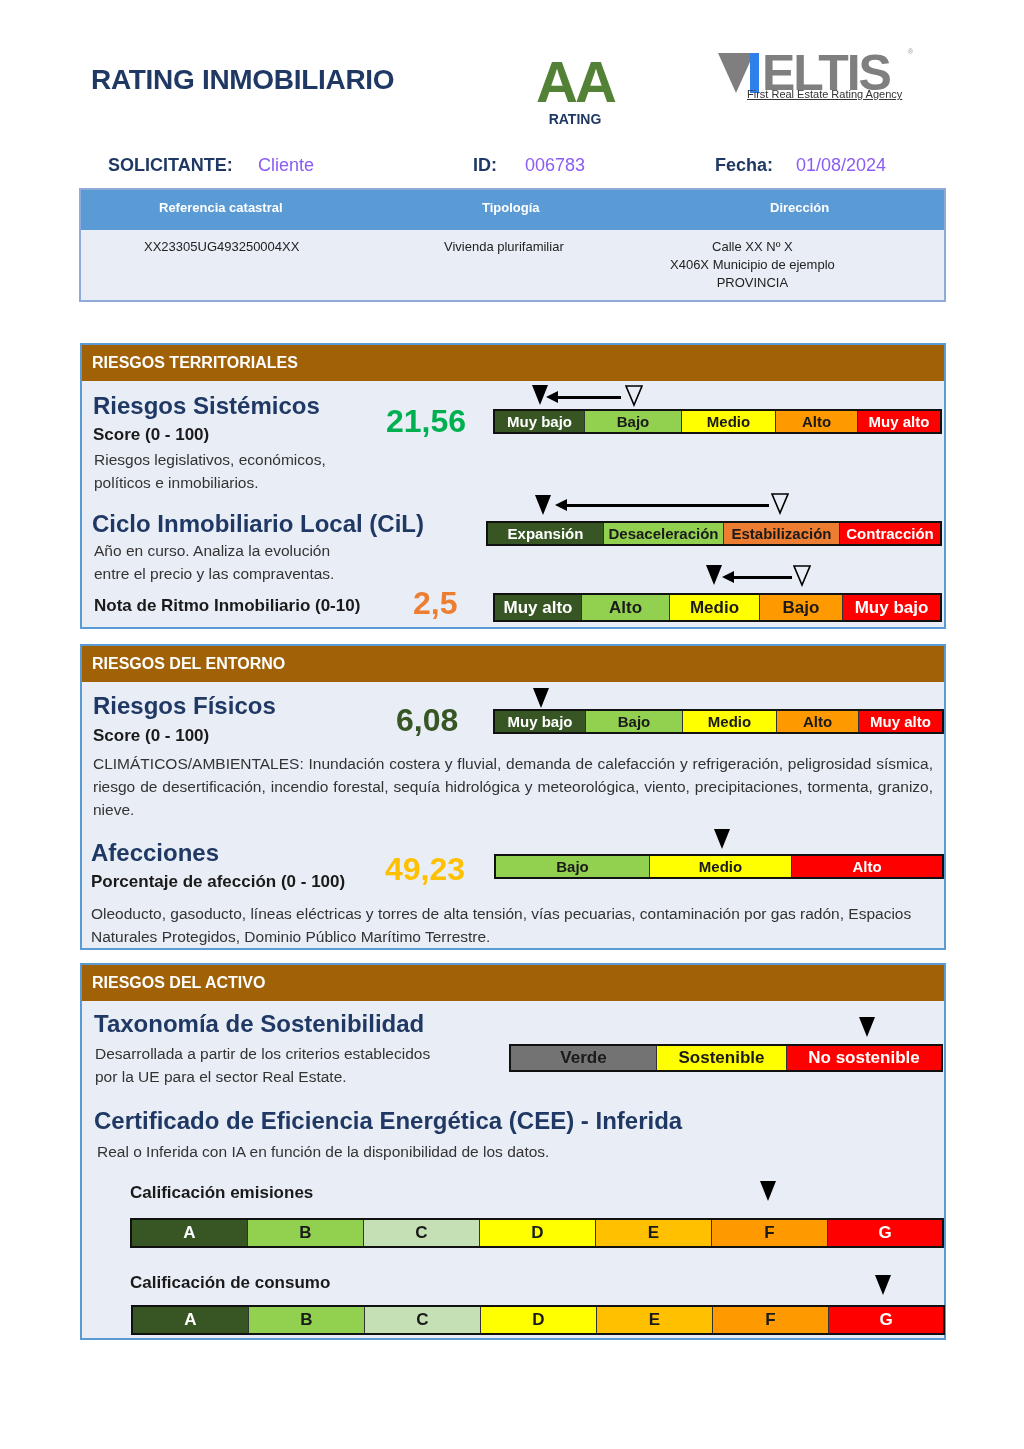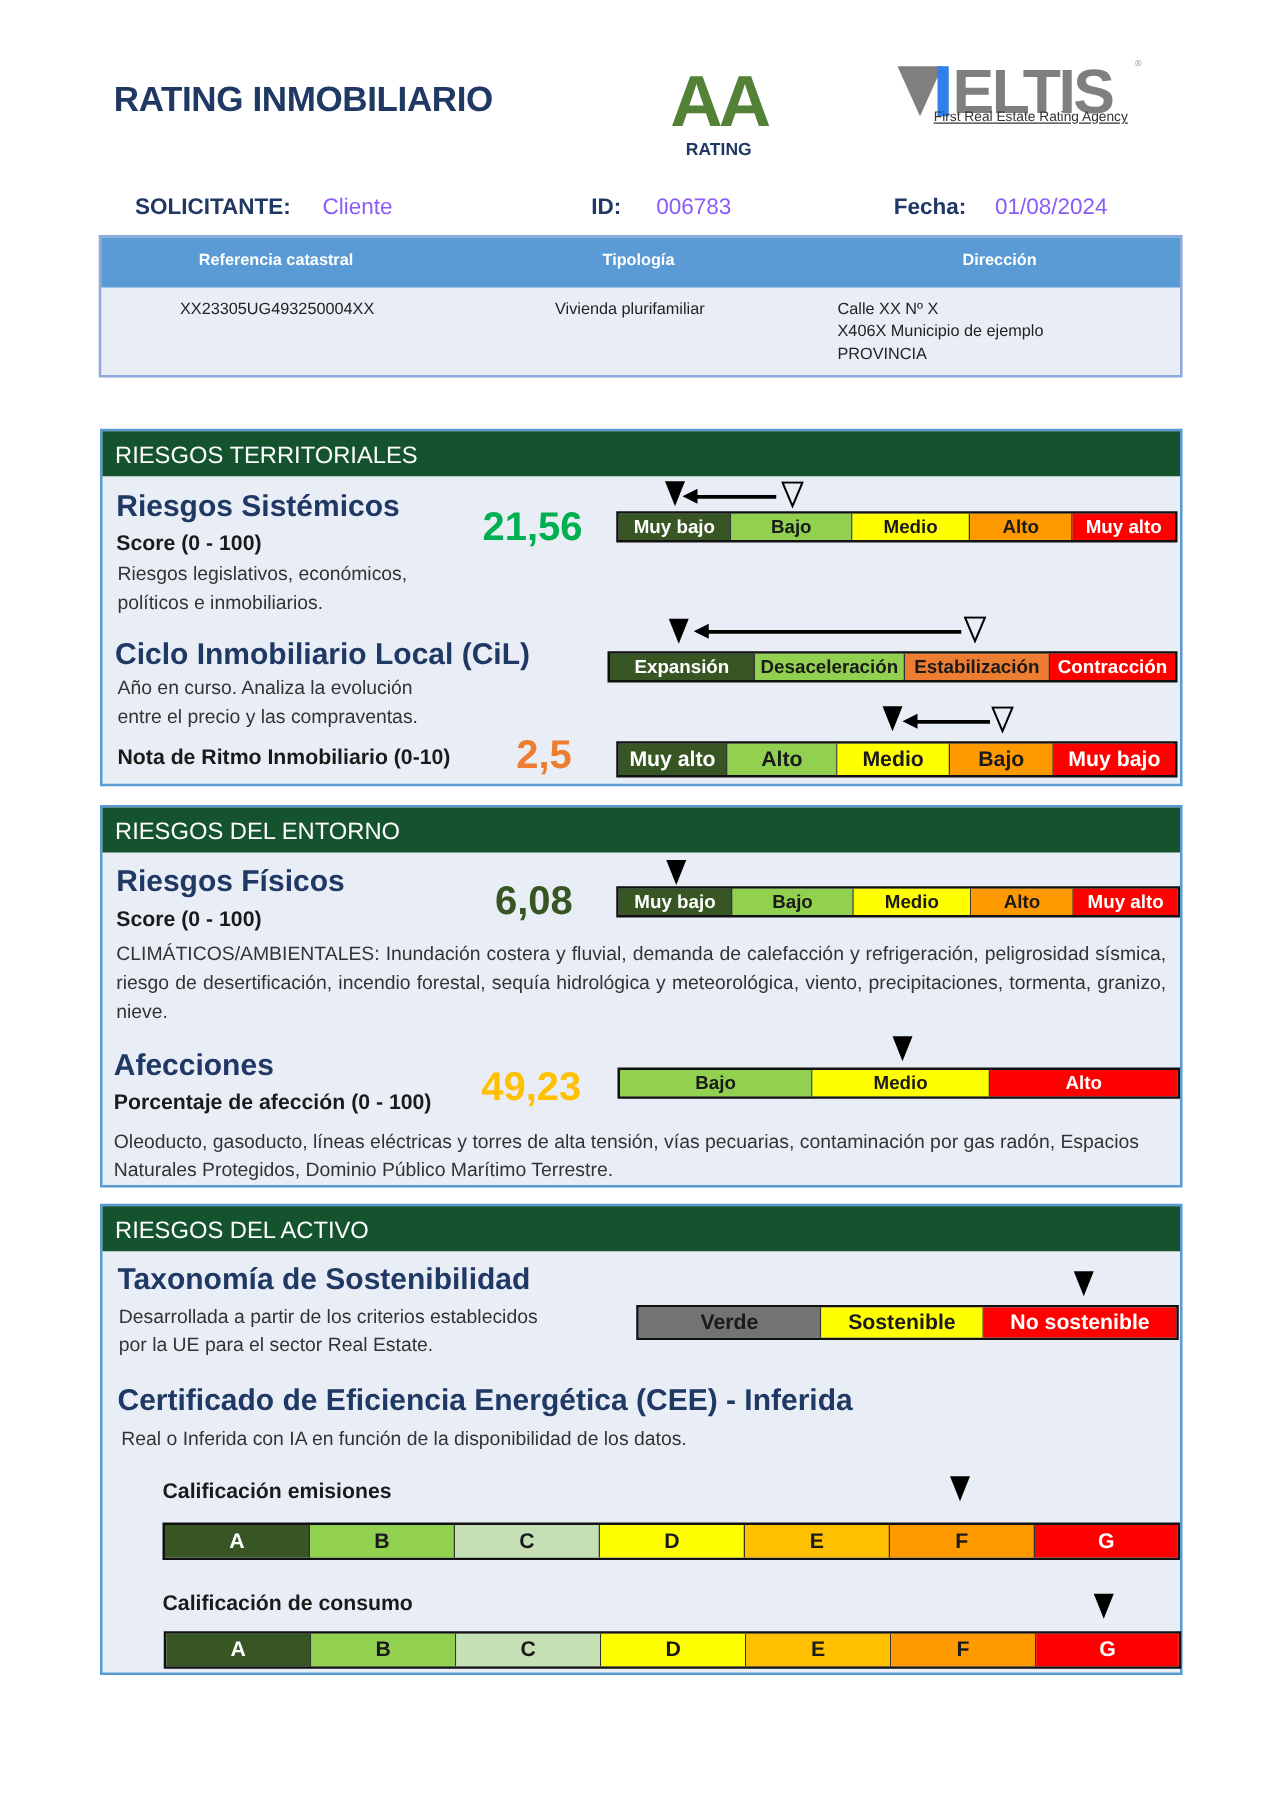--- a/index.html
+++ b/index.html
@@ -29,7 +29,7 @@
   .info { left: 79px; top: 188px; width: 867px; height: 114px; border: 2px solid #8eaadb; background: #e9eef6; }
   .info-head { position: absolute; left: 0; top: 0; width: 100%; height: 40px; background: #5b9bd5; }
   .info-head span { position: absolute; top: 10px; font-size: 13px; font-weight: bold; color: #fff; }
-  .info-cell { position: absolute; top: 48px; font-size: 13px; color: #222; line-height: 18px; }
+  .info-cell { position: absolute; top: 48px; font-size: 13px; color: #222; line-height: 18px; text-align: center; }
 
   
   .section { left: 80px; width: 866px; border: 2px solid #5b9bd5; background: #e9eef6; }

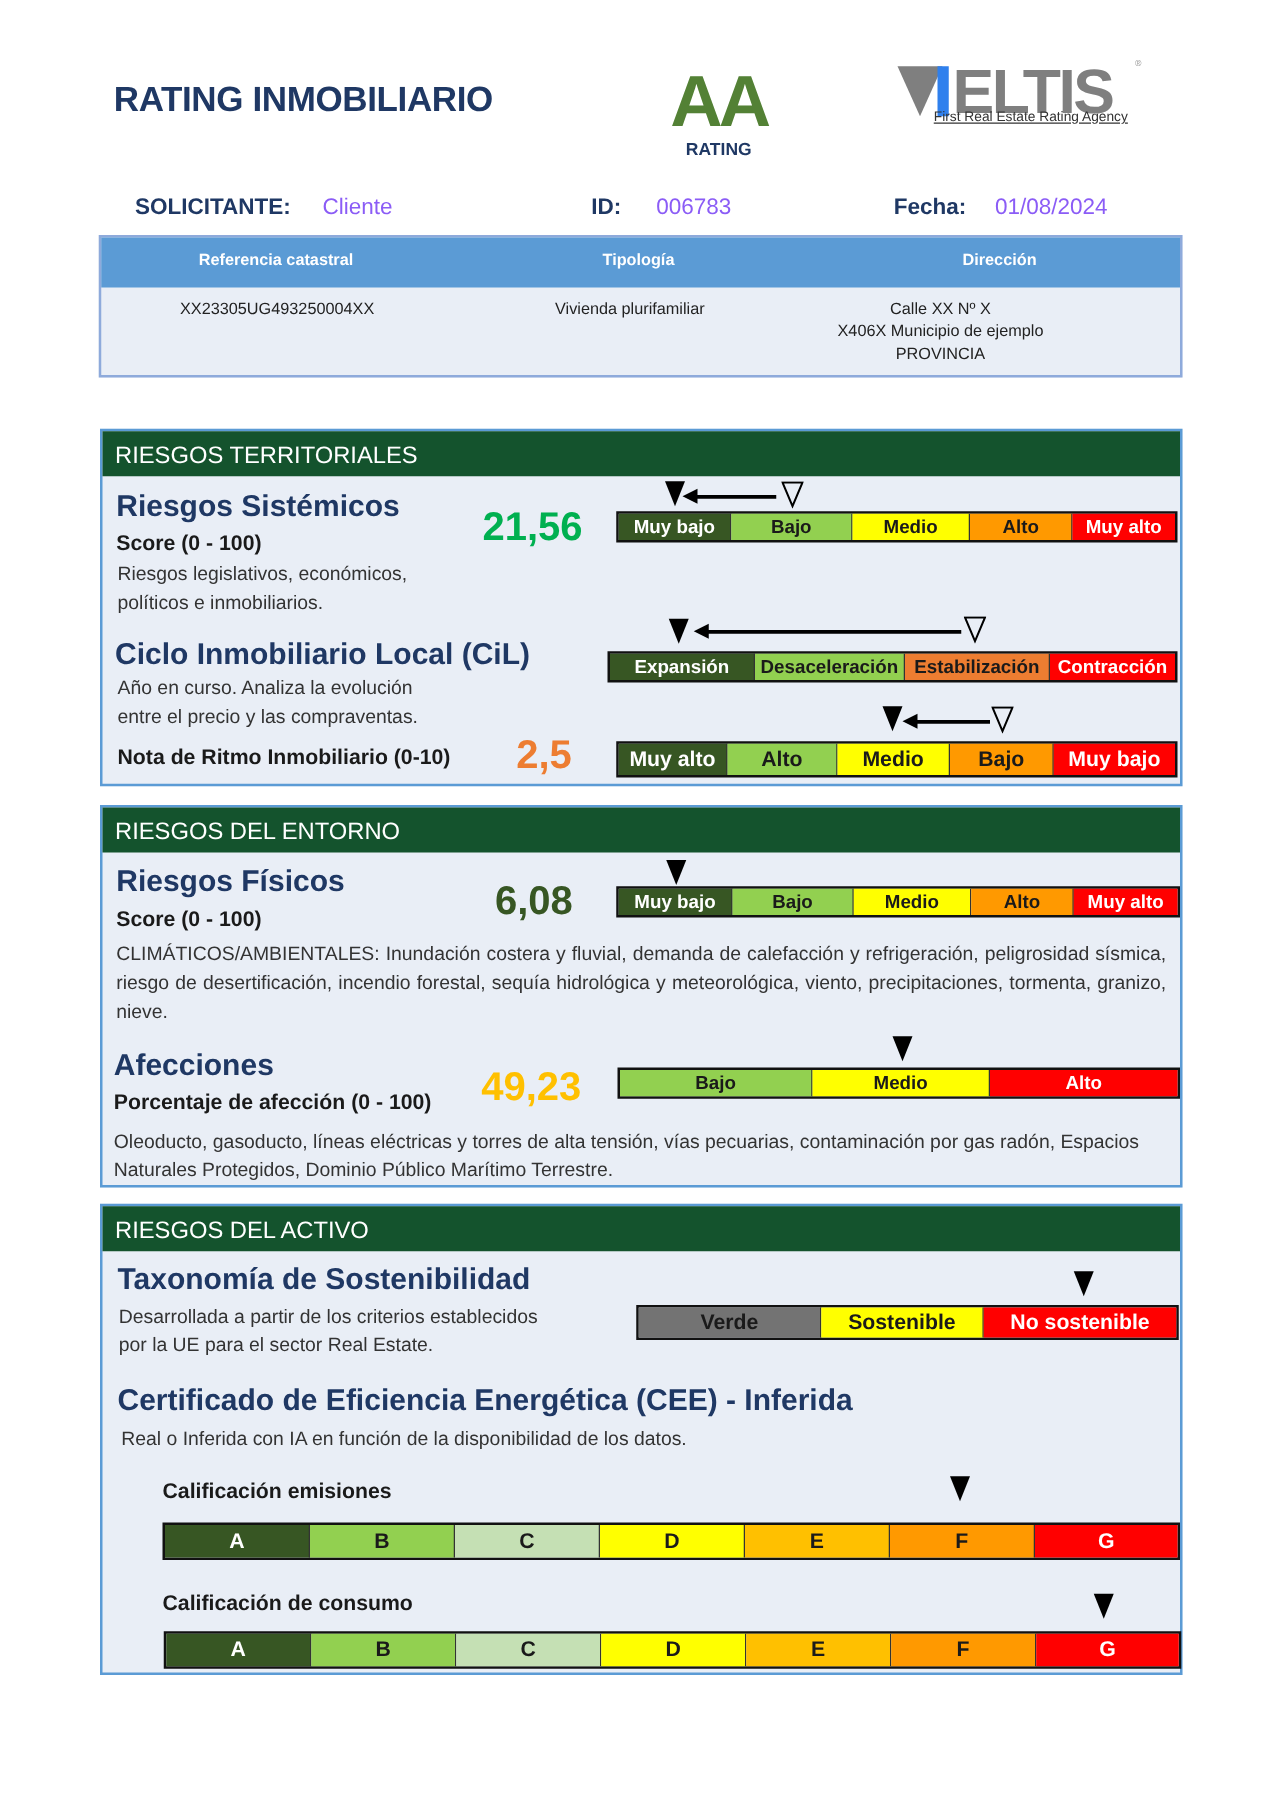--- a/index.html
+++ b/index.html
@@ -33,7 +33,7 @@
 
   
   .section { left: 80px; width: 866px; border: 2px solid #5b9bd5; background: #e9eef6; }
-  .section-head { height: 36px; background: #14532d; color: #fff; font-size: 19px; font-weight: normal; padding: 9px 10px; }
+  .section-head { height: 36px; background: #a16207; color: #fff; font-size: 16px; font-weight: bold; padding: 9px 10px; }
 
   .h2 { font-size: 24px; font-weight: bold; color: #1f3864; }
   .h3 { font-size: 17px; font-weight: bold; color: #1a1a1a; }

